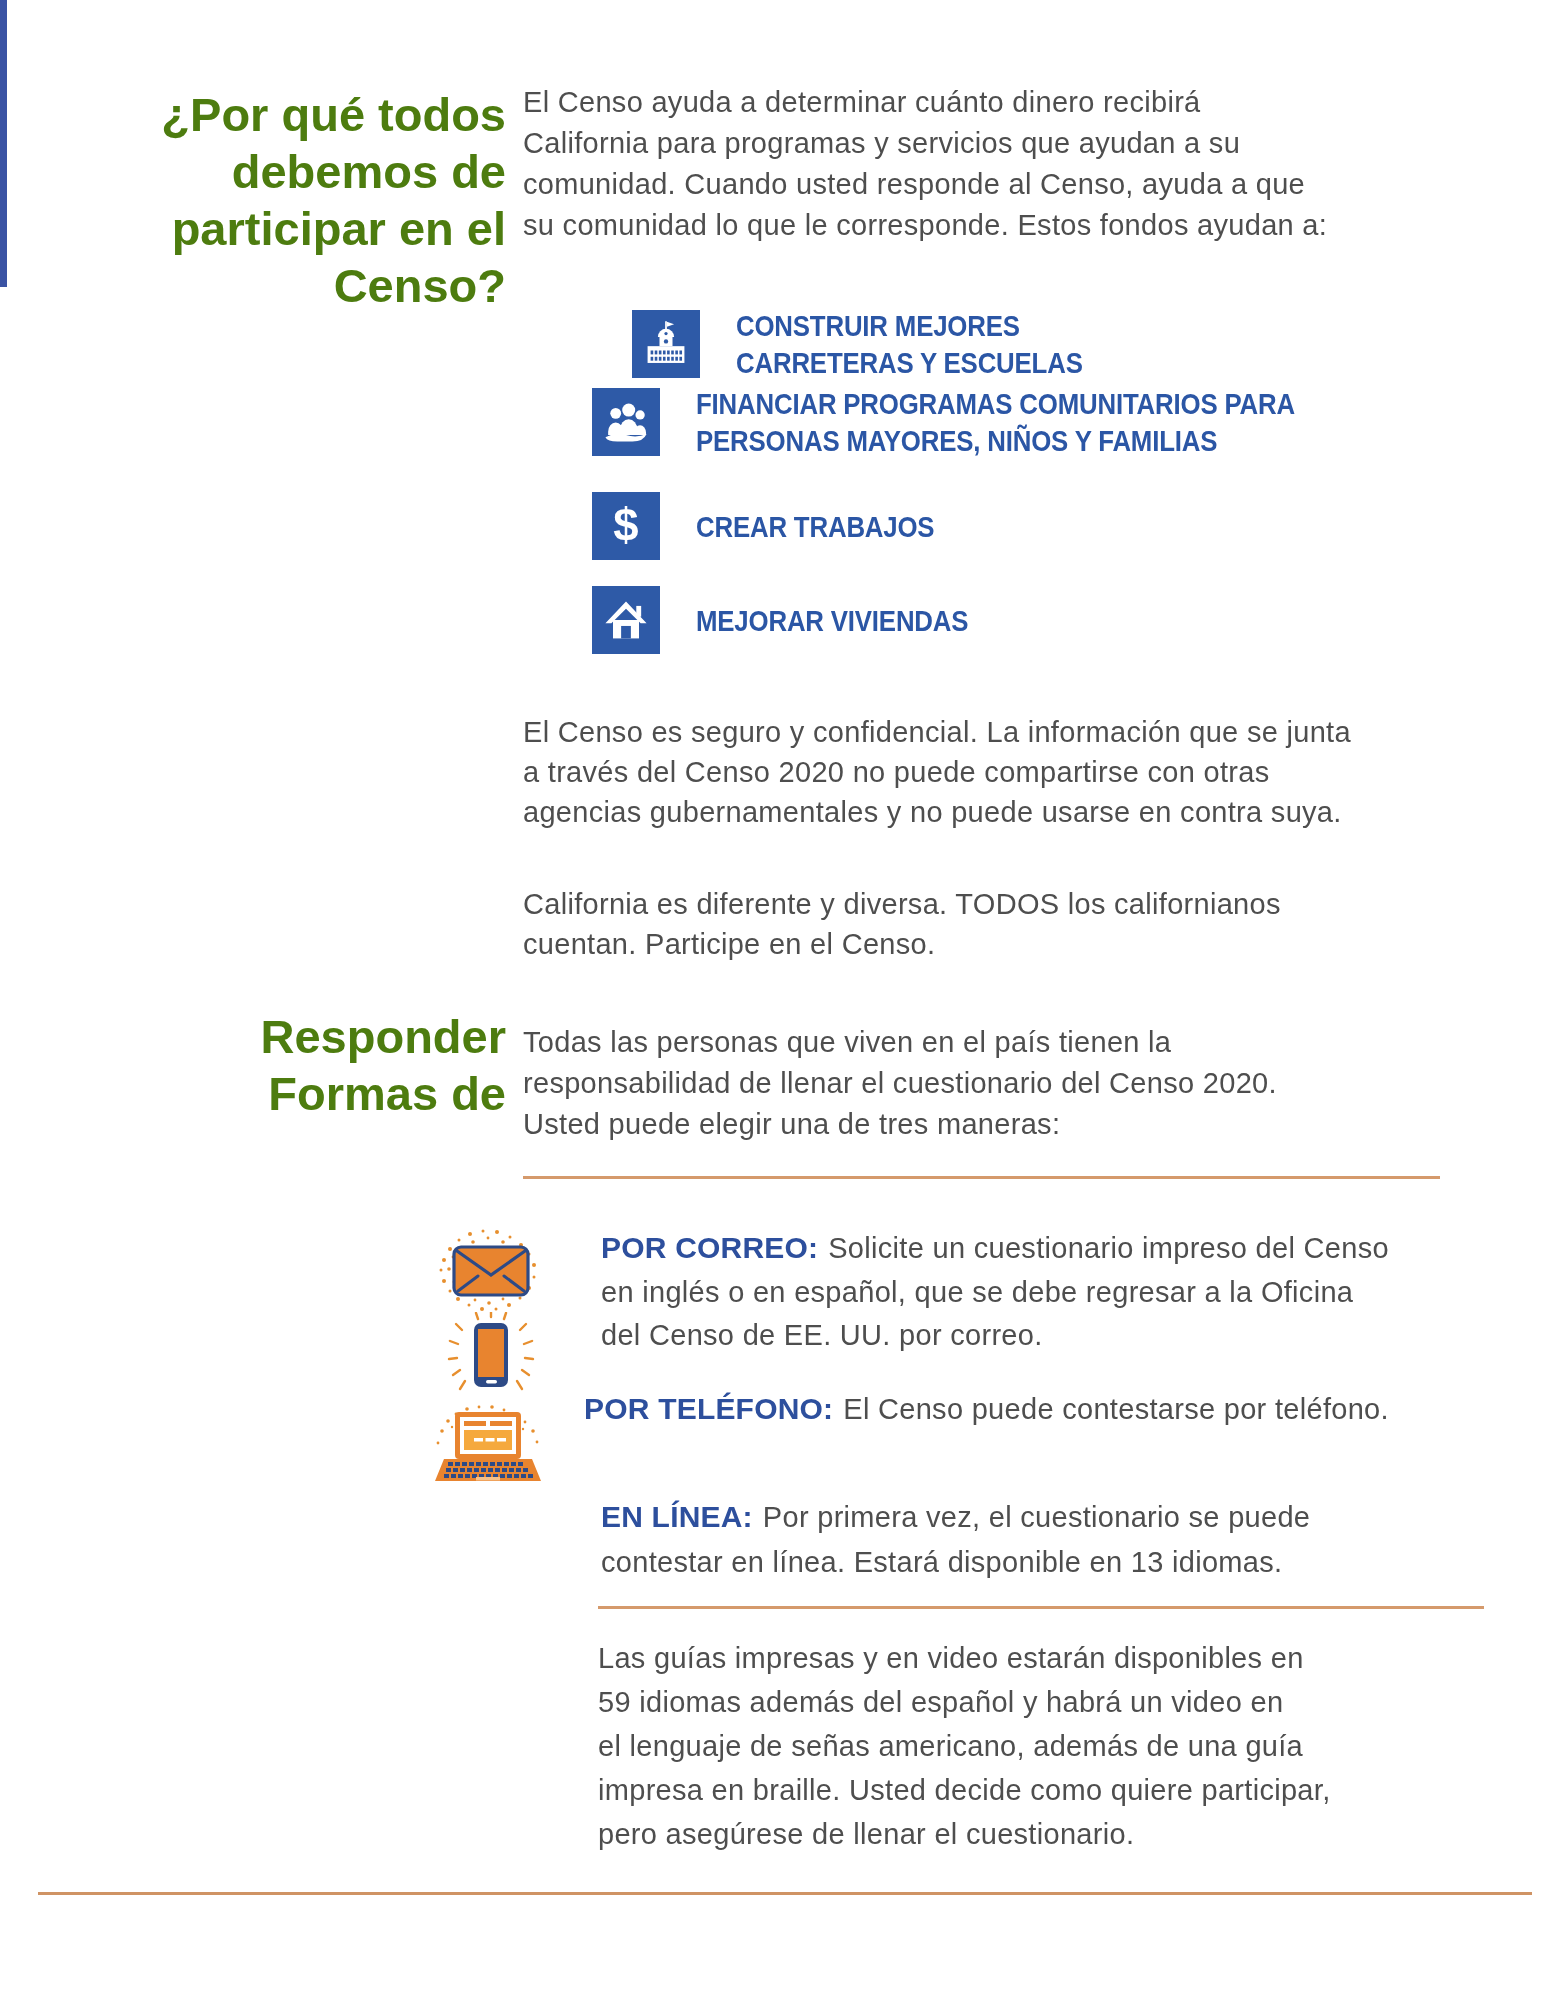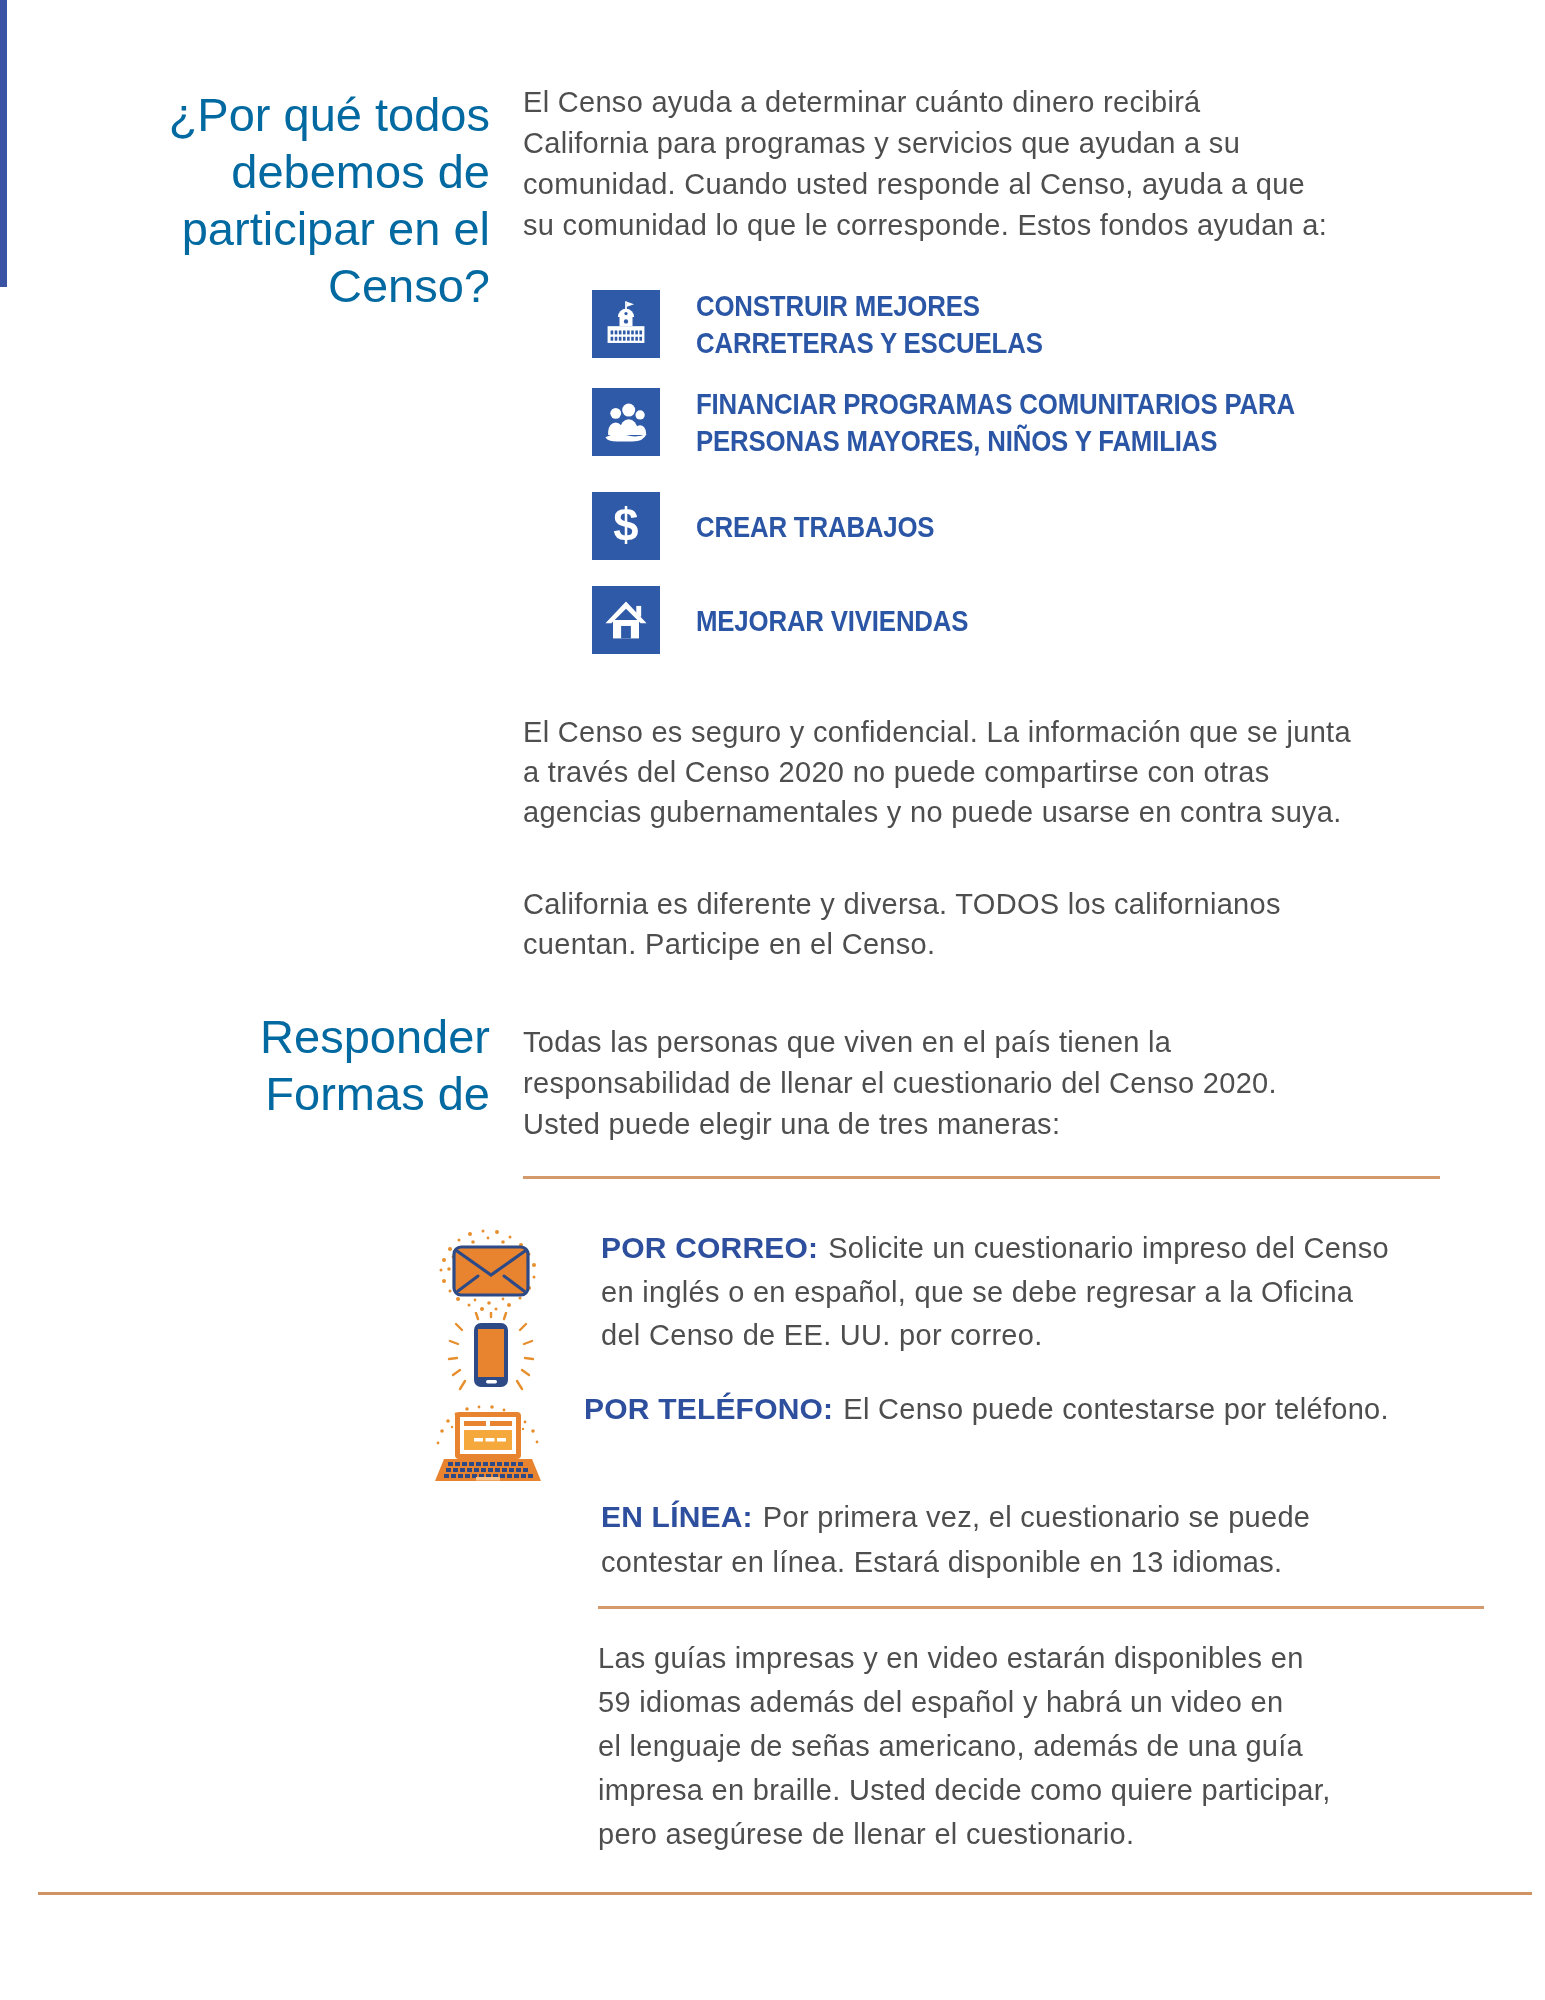--- a/index.html
+++ b/index.html
@@ -7,8 +7,8 @@
         font-family:"Liberation Sans",sans-serif;}
   .abs{position:absolute;}
   .accent{position:absolute;left:0;top:0;width:7px;height:287px;background:#3a53a4;}
-  .h{position:absolute;left:40px;width:450px;text-align:right;color:#0369a1;
-     font-weight:400;font-size:47px;line-height:57px;margin:0;}
+  .h{position:absolute;left:56px;width:450px;text-align:right;color:#4d7c0f;
+     font-weight:700;font-size:47px;line-height:57px;margin:0;}
   .body{position:absolute;font-size:29px;line-height:41px;color:#4e4e4e;
         letter-spacing:0.3px;white-space:nowrap;}
   .benefit{position:absolute;left:592px;display:flex;align-items:center;gap:36px;}

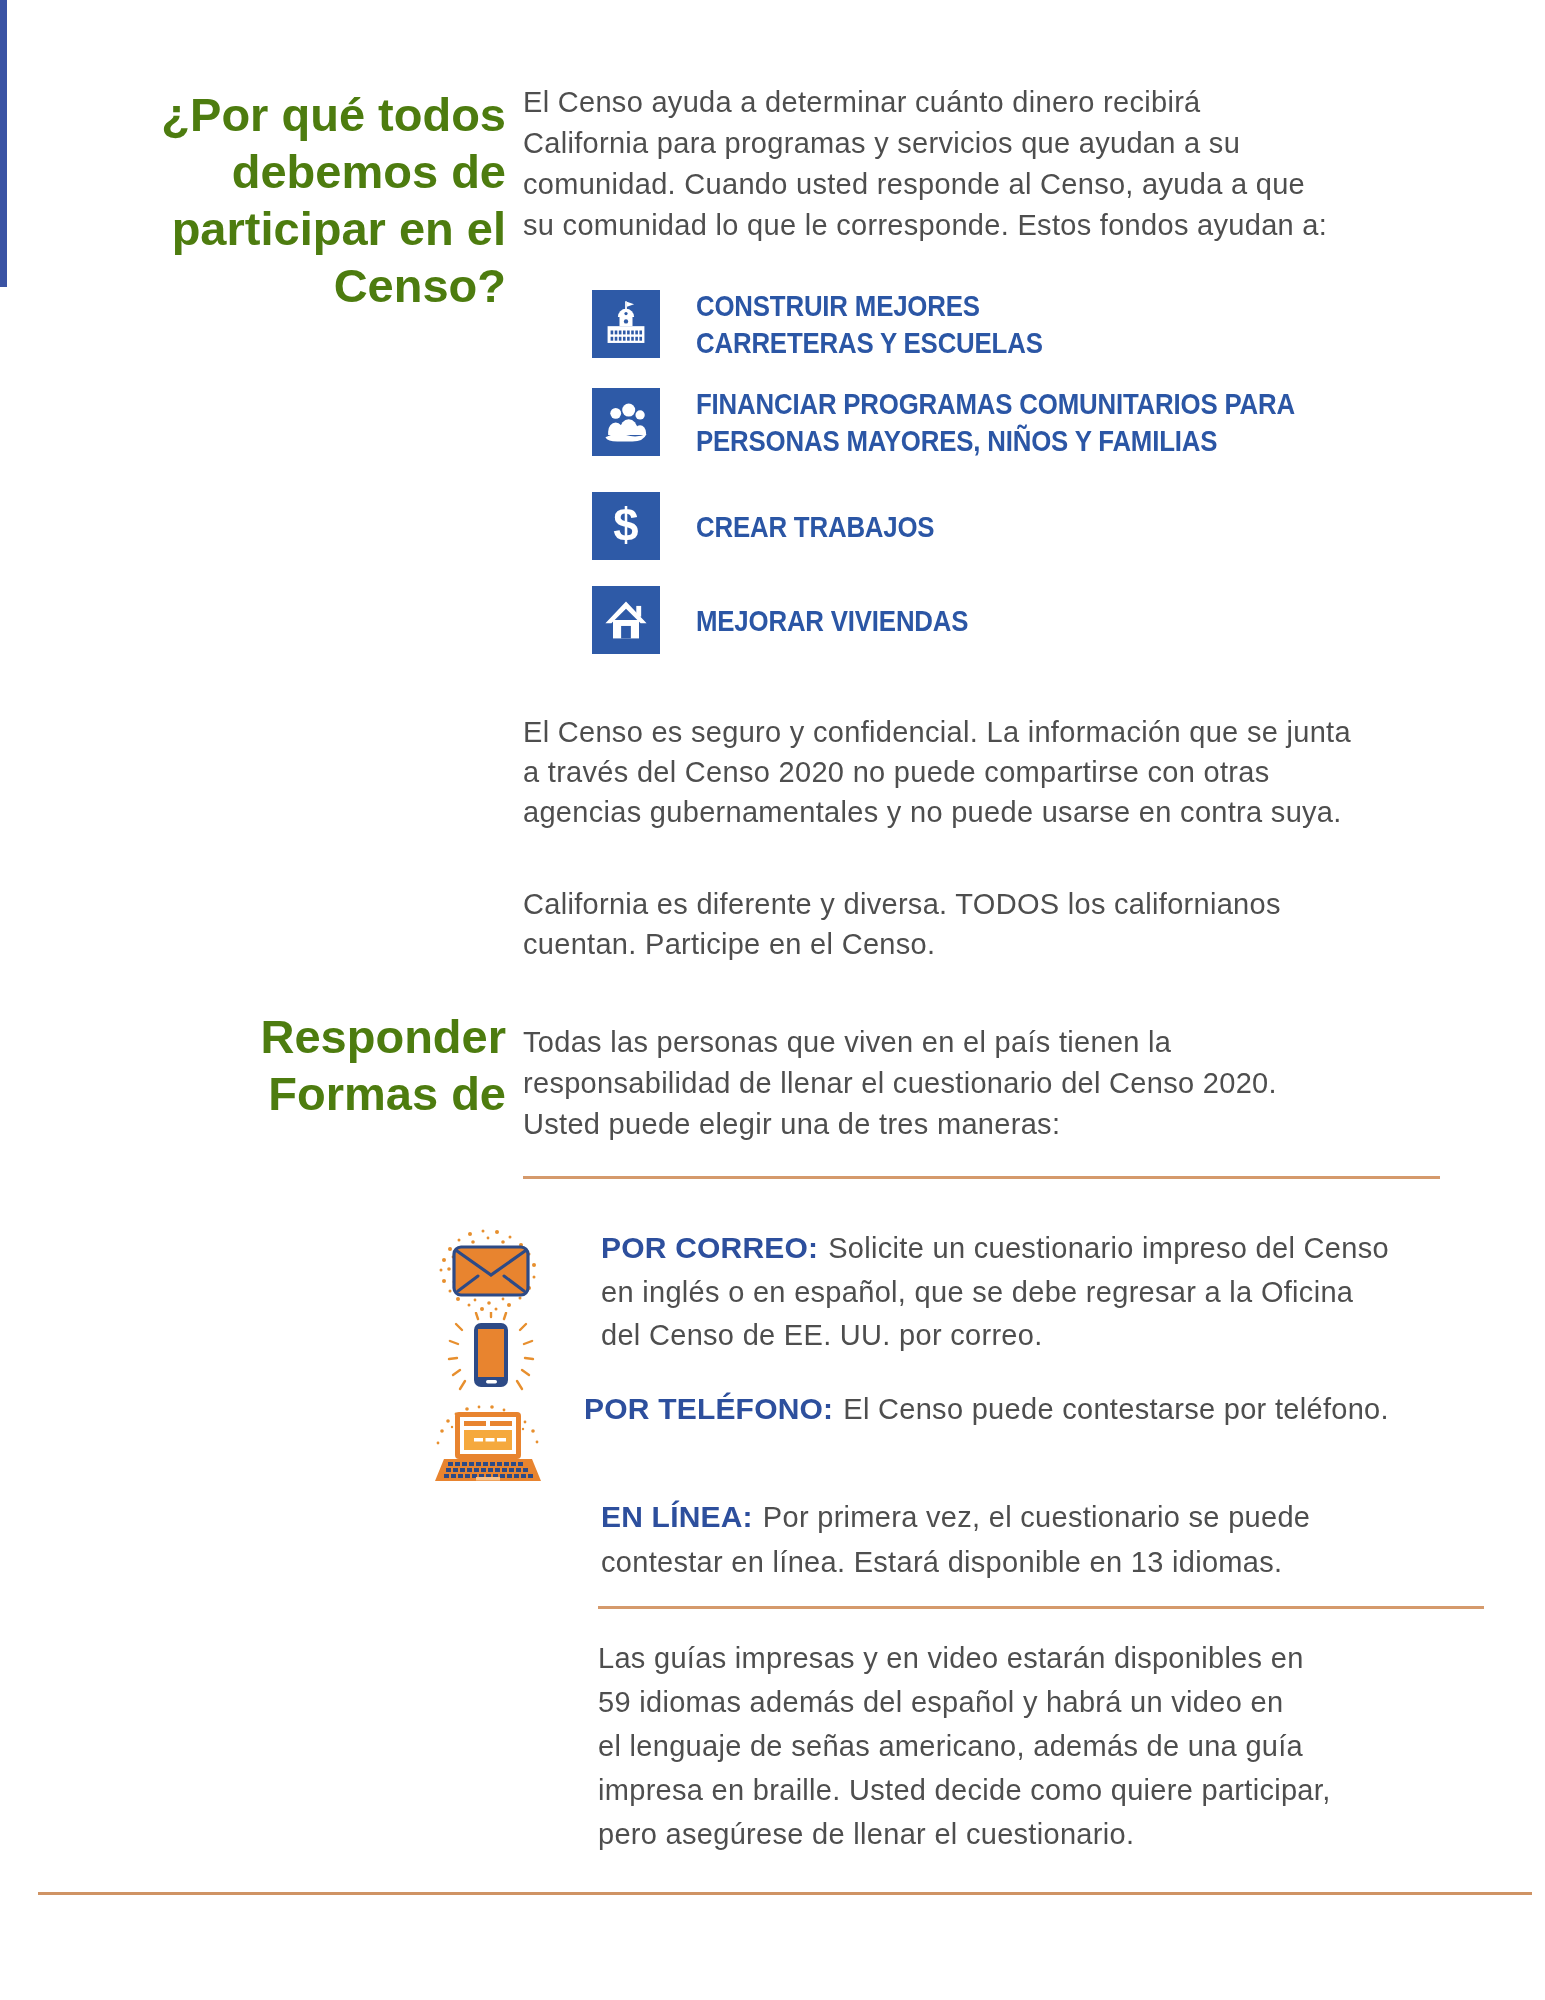--- a/index.html
+++ b/index.html
@@ -42,7 +42,7 @@
     <div>su comunidad lo que le corresponde. Estos fondos ayudan a:</div>
   </div>
 
-  <div class="benefit" style="top:287px;">
+  <div class="benefit" style="top:307px;margin-left:40px;">
     <div class="tile">
       <svg width="52" height="52" viewBox="0 0 48 48" aria-hidden="true">
         <rect x="23.2" y="3" width="1.6" height="10" fill="#fff"></rect>

